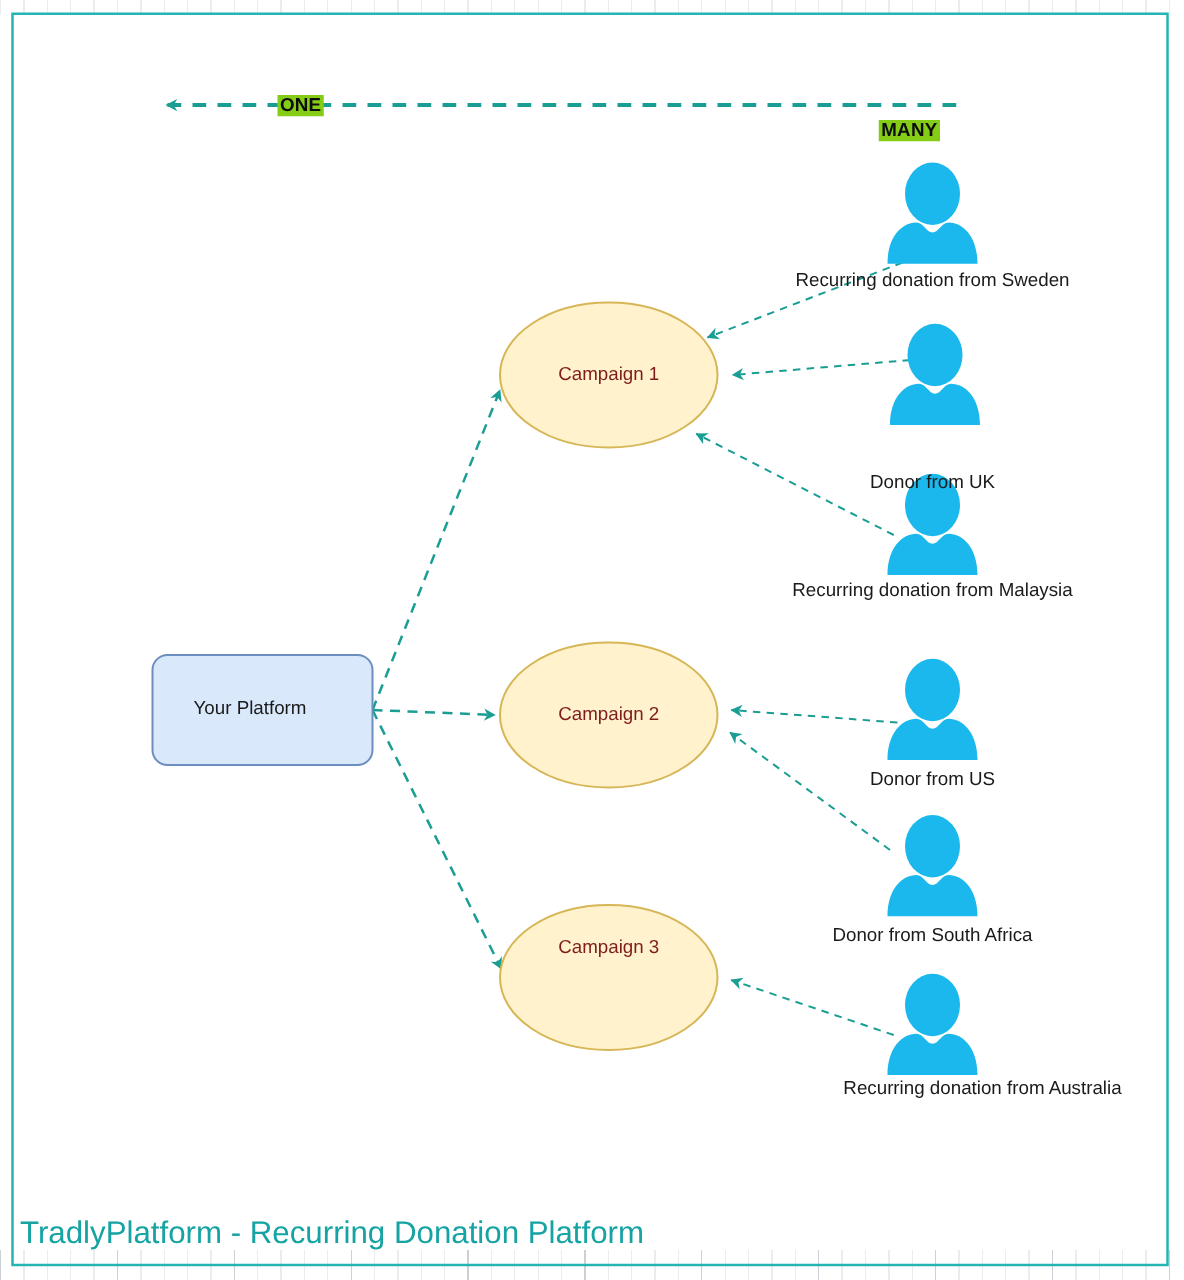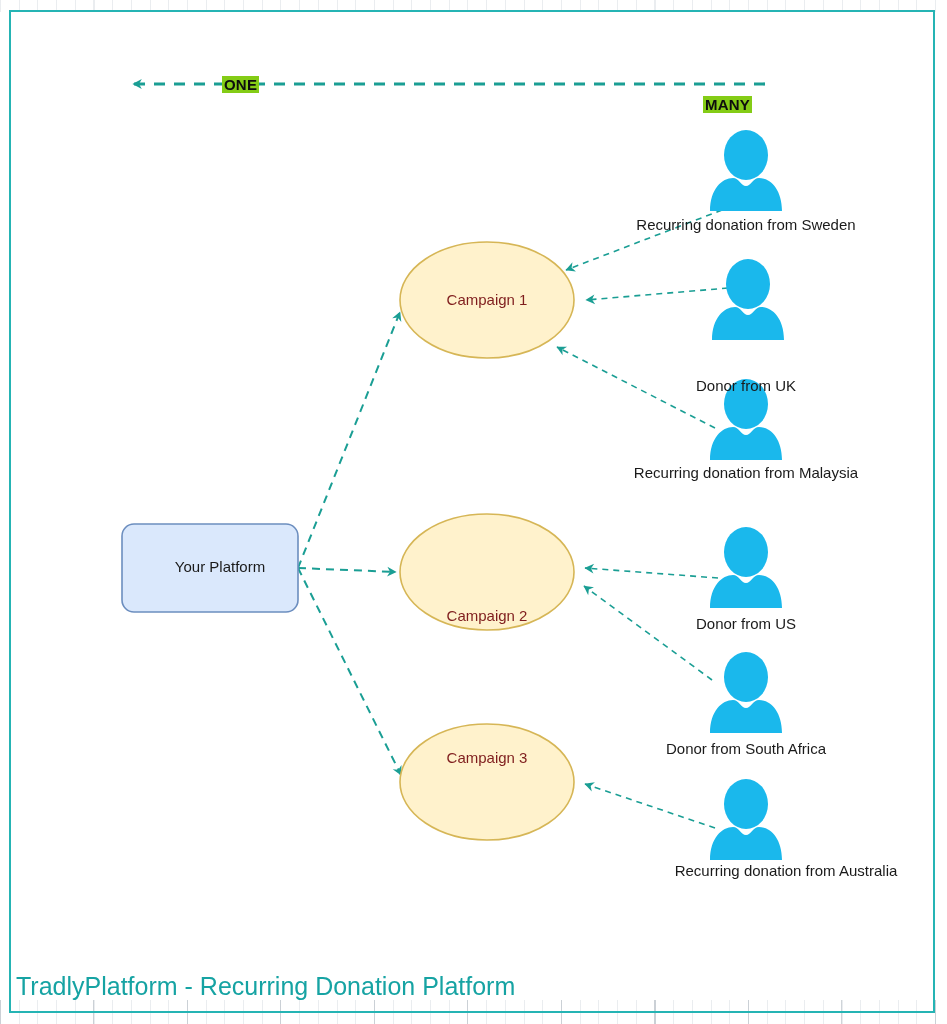--- a/index.html
+++ b/index.html
@@ -169,7 +169,7 @@
   <div class="hdr-label" style="left:222px; top:76px;">ONE</div>
   <div class="hdr-label" style="left:703px; top:76px;margin-top:20px;">MANY</div>
 
-  <div class="node-label" style="left:132px; top:558px; width:176px;">Your Platform</div>
+  <div class="node-label" style="left:112px; top:558px; width:176px;">Your Platform</div>
 
   <div class="node-label ellipse-label" style="left:400px; top:291px; width:174px;">Campaign 1</div>
   <div class="node-label ellipse-label" style="left:400px; top:563px; width:174px;margin-top:44px;">Campaign 2</div>

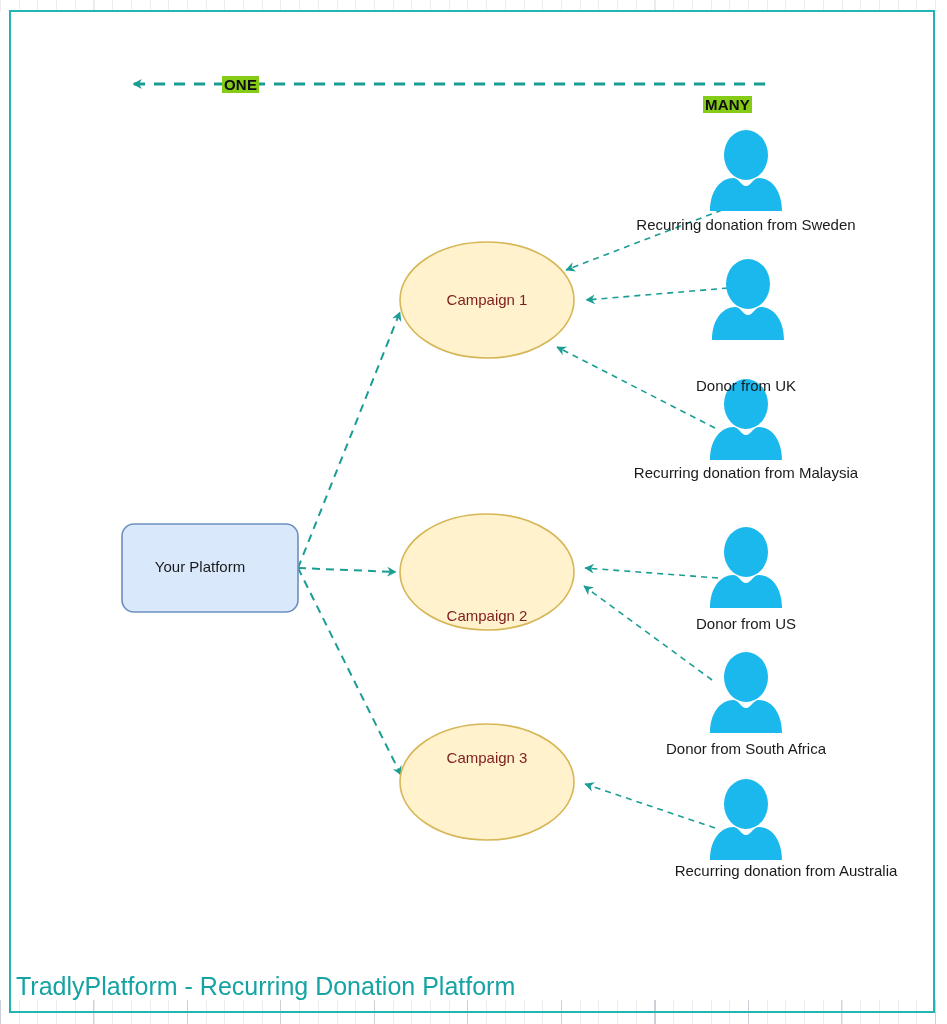--- a/index.html
+++ b/index.html
@@ -172,7 +172,7 @@
   <div class="node-label" style="left:112px; top:558px; width:176px;">Your Platform</div>
 
   <div class="node-label ellipse-label" style="left:400px; top:291px; width:174px;">Campaign 1</div>
-  <div class="node-label ellipse-label" style="left:400px; top:563px; width:174px;margin-top:44px;">Campaign 2</div>
+  <div class="node-label ellipse-label" style="left:400px; top:563px; width:174px;">Campaign 2</div>
   <div class="node-label ellipse-label" style="left:400px; top:749px; width:174px;">Campaign 3</div>
 
   <div class="node-label" style="left:746px; top:216px; transform:translateX(-50%);">Recurring donation from Sweden</div>

